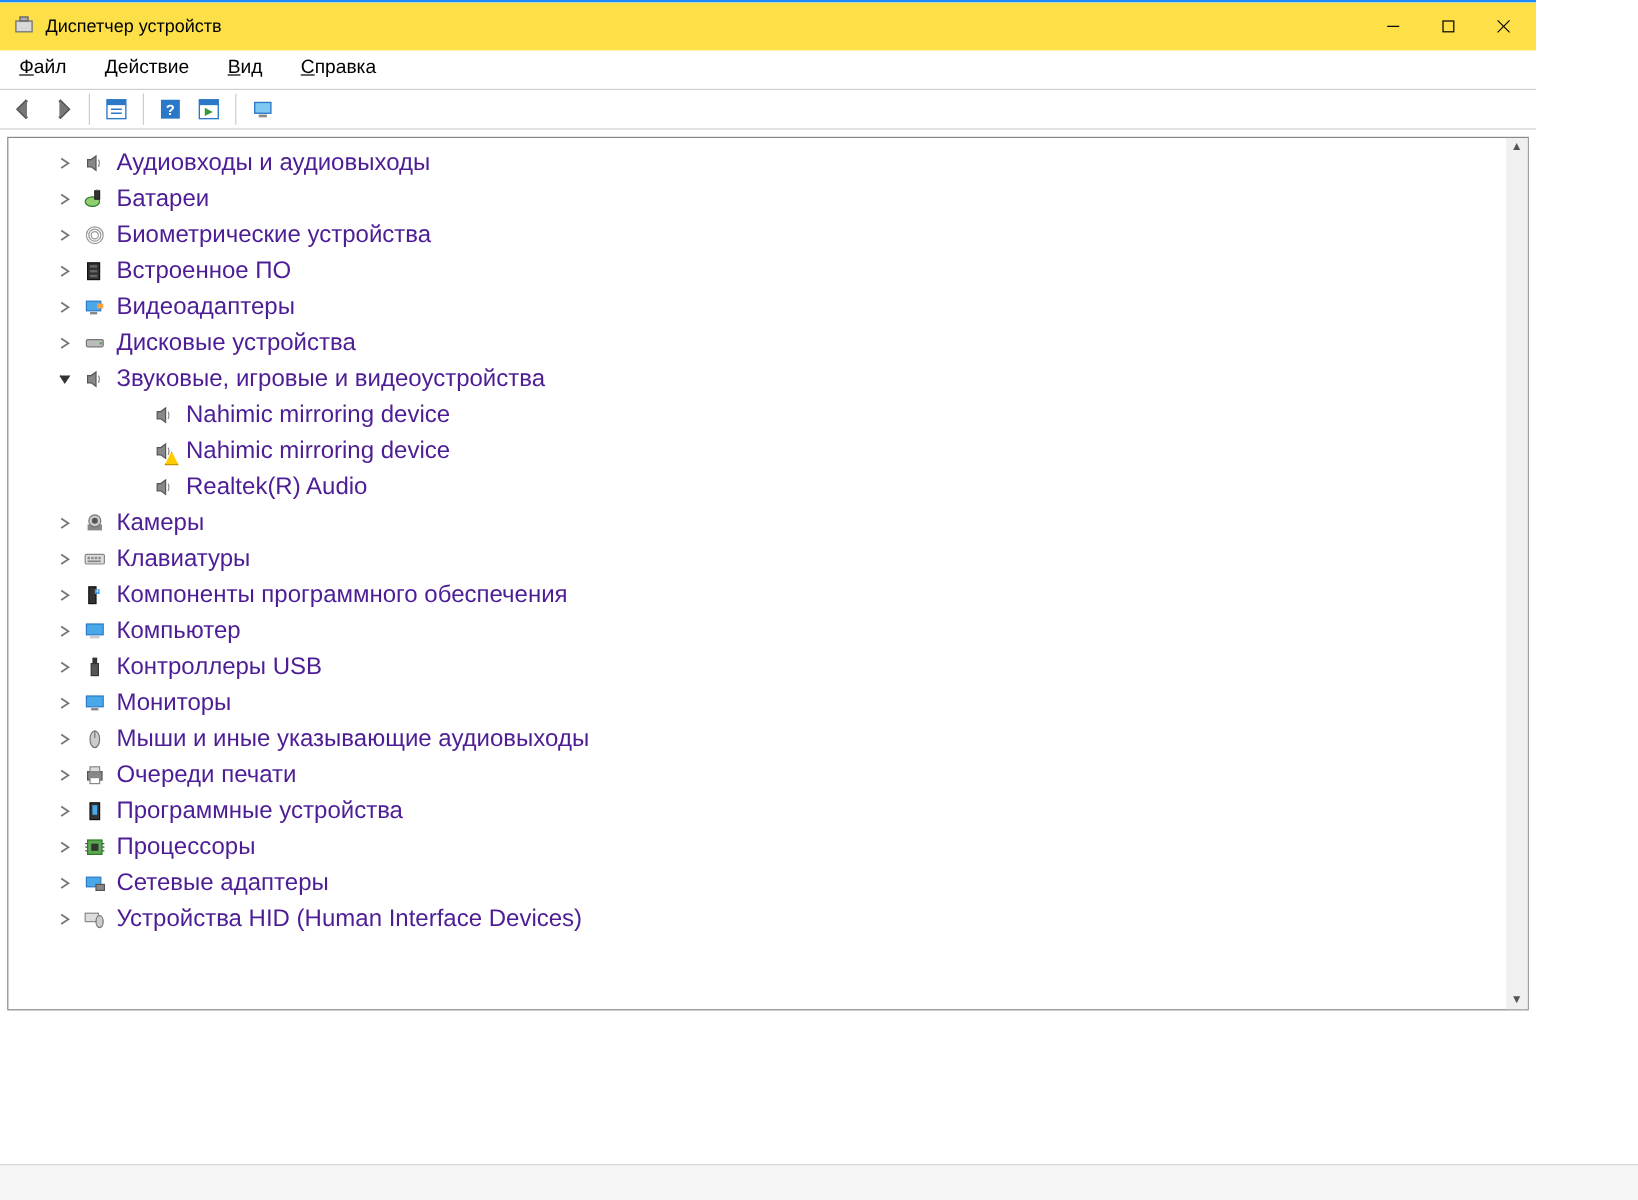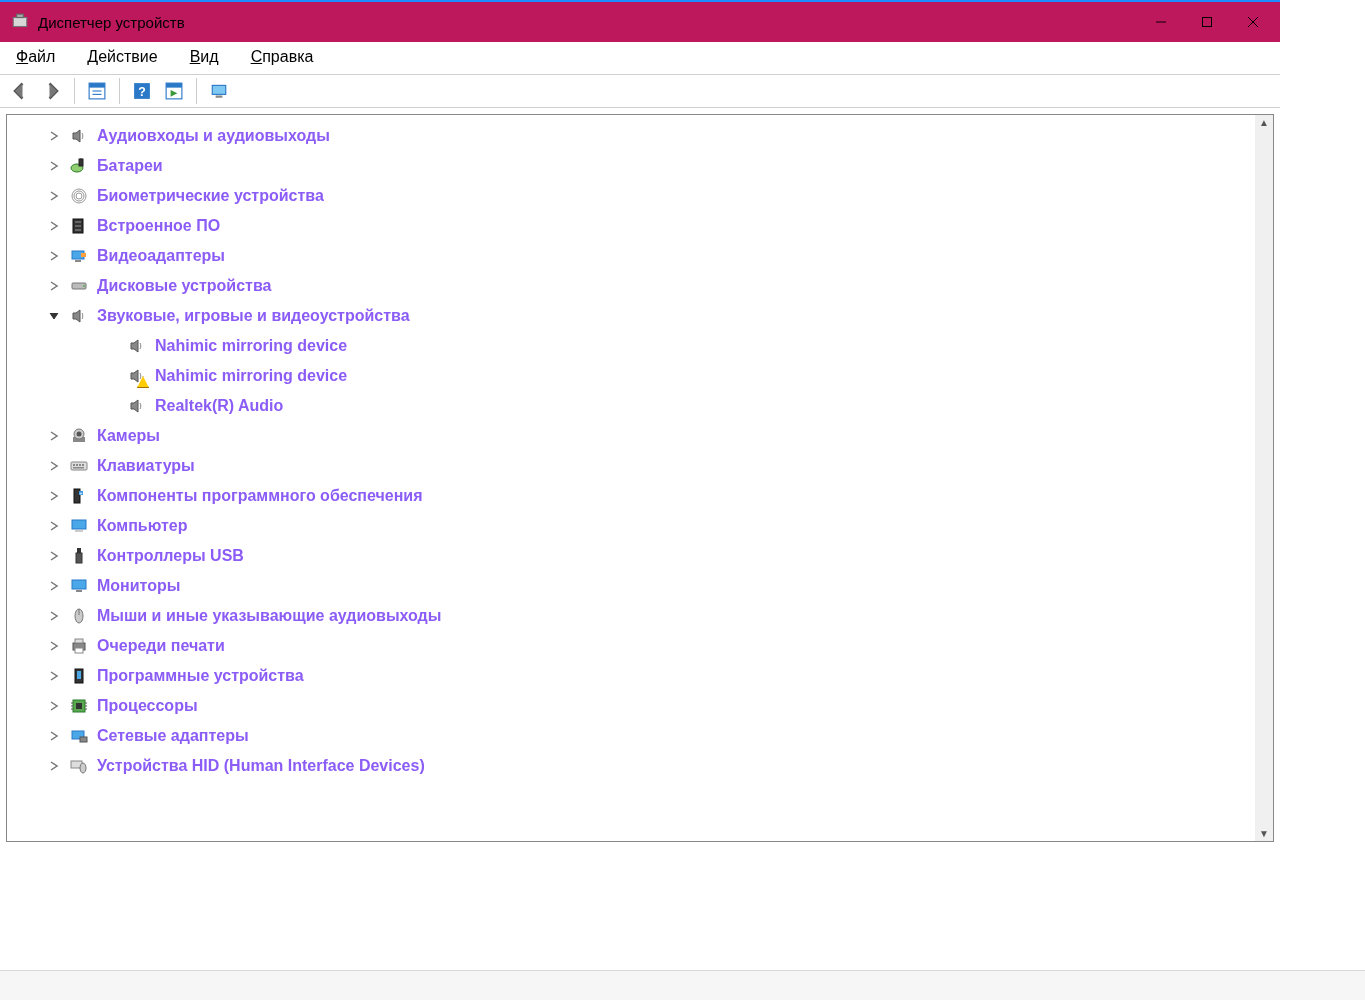--- a/index.html
+++ b/index.html
@@ -18,7 +18,7 @@
   align-items:center;
   height:40px;
   padding:0 4px 0 10px;
-  background:#be185d;
+  background:#fde047;
   color:#000;
 }
 .titlebar .title {

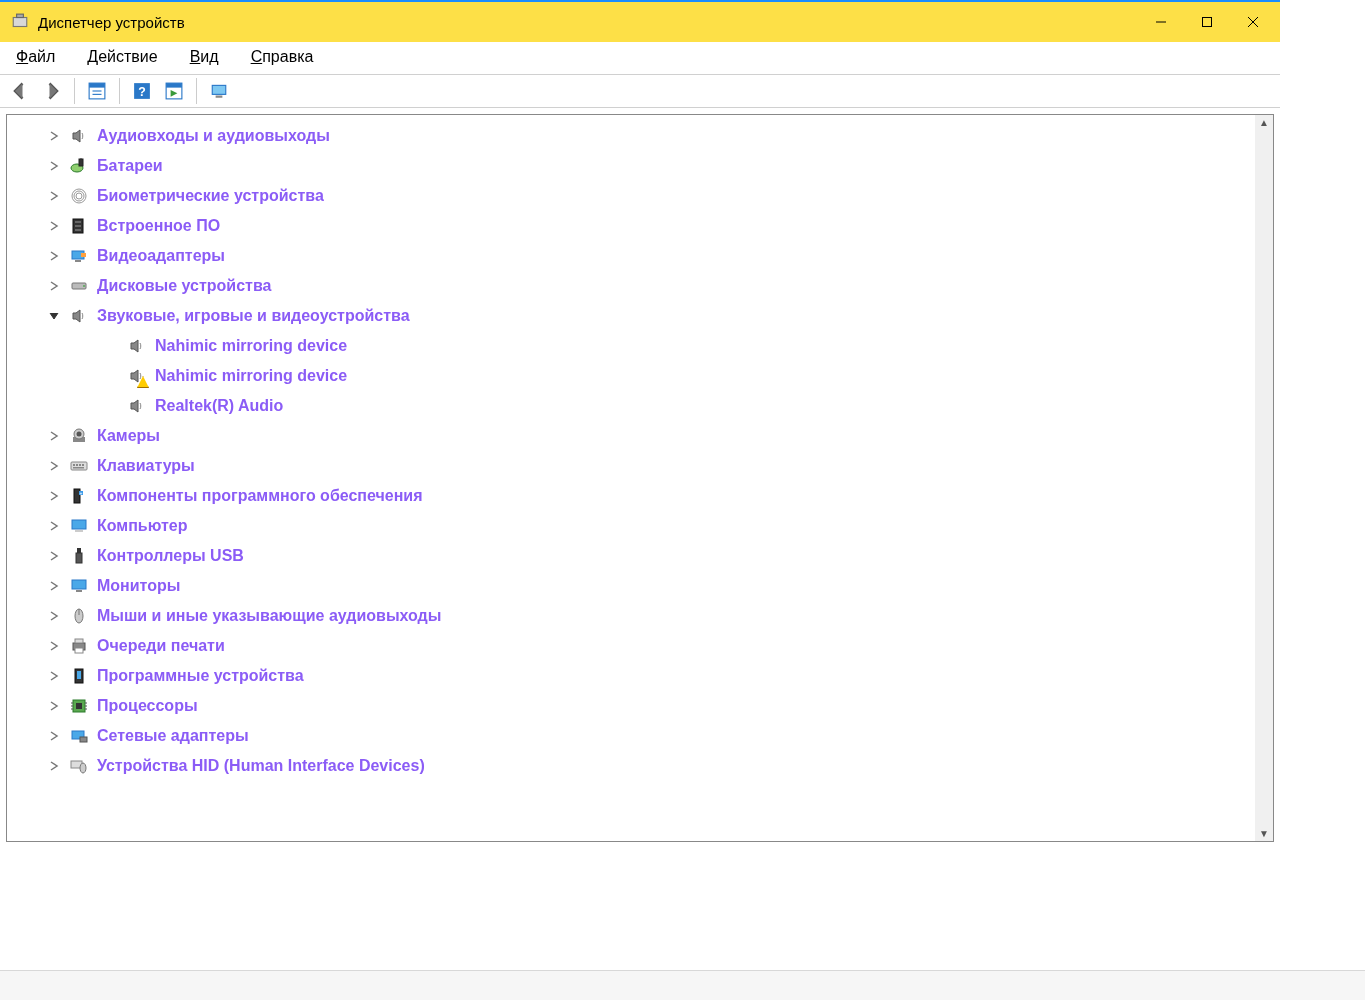--- a/index.html
+++ b/index.html
@@ -121,7 +121,7 @@
   padding-left: 46px;
 }
 .children .node { padding-left: 12px; }
-.label { font-size:16px; color:#8b5cf6; white-space:nowrap;font-weight:bold; }
+.label { font-size:20px; color:#4c1d95; white-space:nowrap; }
 
 .statusbar {
   position:absolute;

